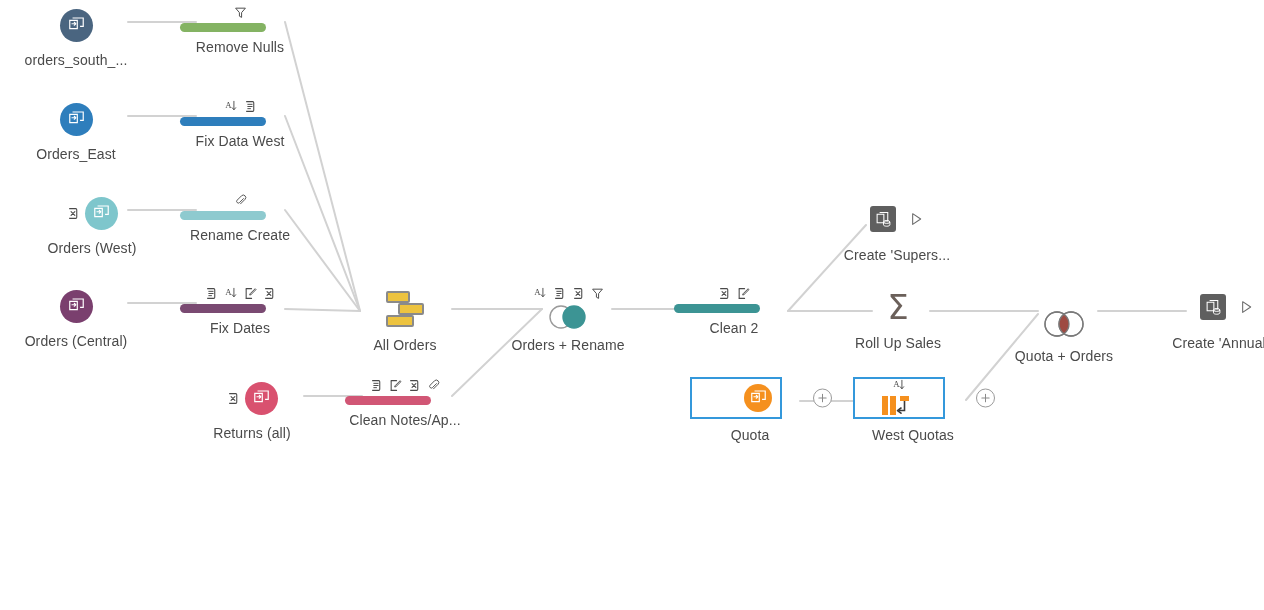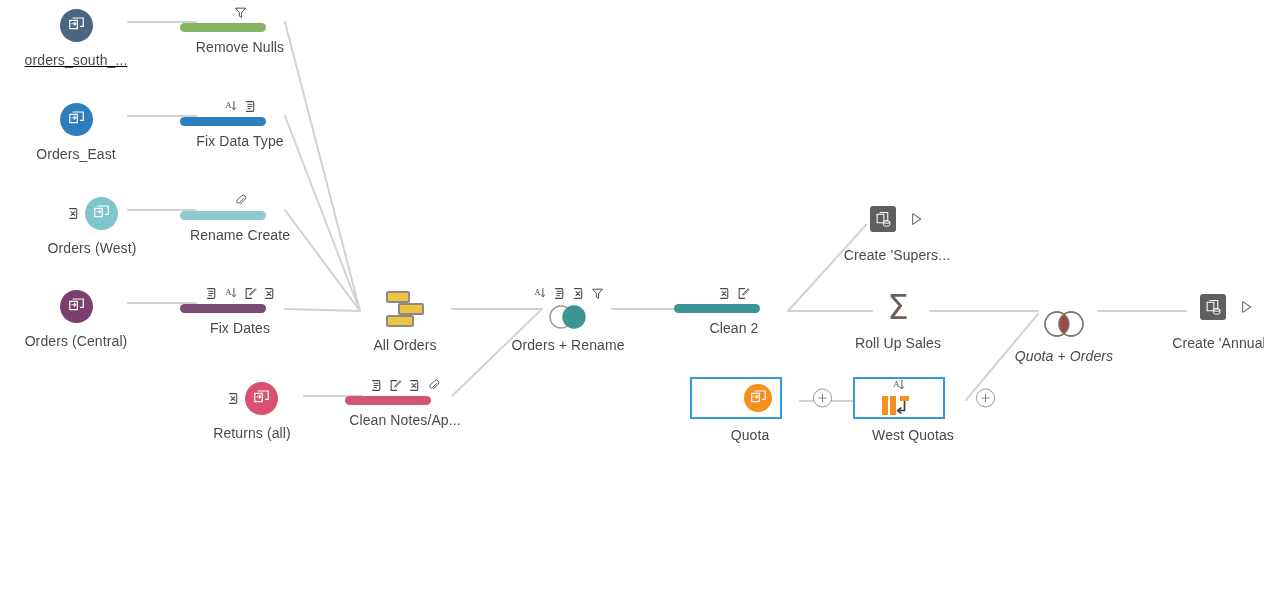--- a/index.html
+++ b/index.html
@@ -177,7 +177,7 @@
       <path d="M1098,311 L1186,311" stroke="#d2d2d2" stroke-width="2" fill="none" stroke-linecap="round"></path>
     </svg>
   <div id="node-layer">
-      <div class="node" style="left: 16px; top: 5px; text-decoration: underline;">
+      <div class="node" style="left: 16px; top: 5px;">
         <div class="input-node">
           <div class="input-row">
             <span class="input-circle" style="background:#4a6580">

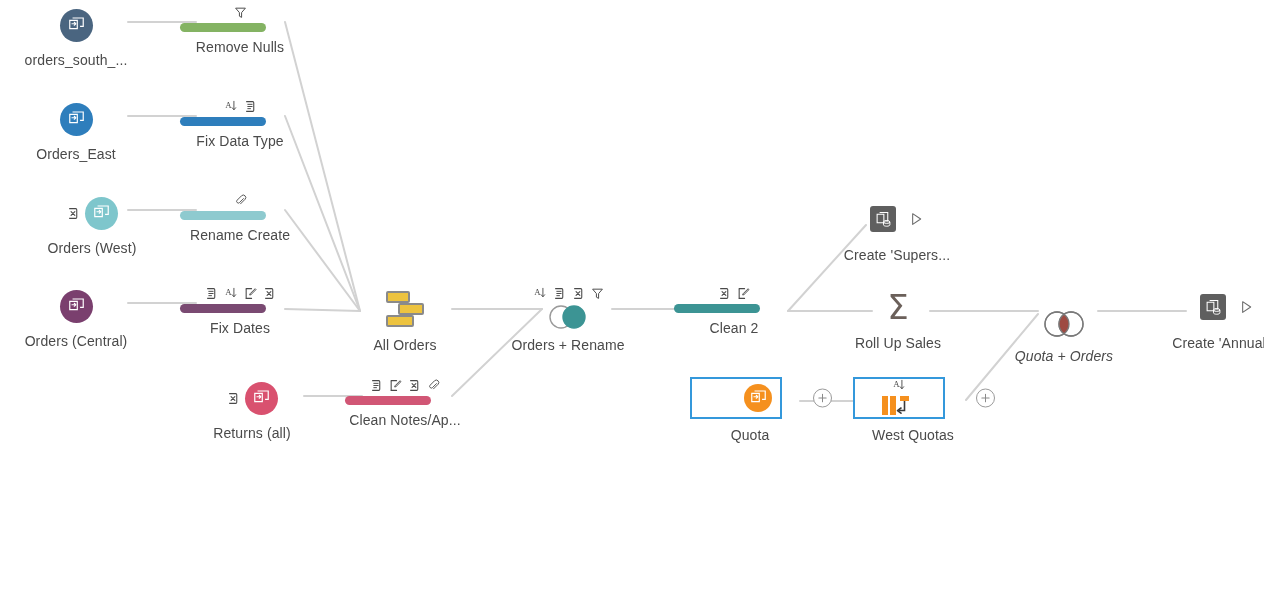--- a/index.html
+++ b/index.html
@@ -295,7 +295,7 @@
             </span>
           </div>
           <div class="pill" style="background:#2e7ebc"></div>
-          <div class="node-label">Fix Data Type</div>
+          <div class="node-label">Fix Data West</div>
         </div>
       </div>
       <div class="node" style="left: 180px; top: 190px;">

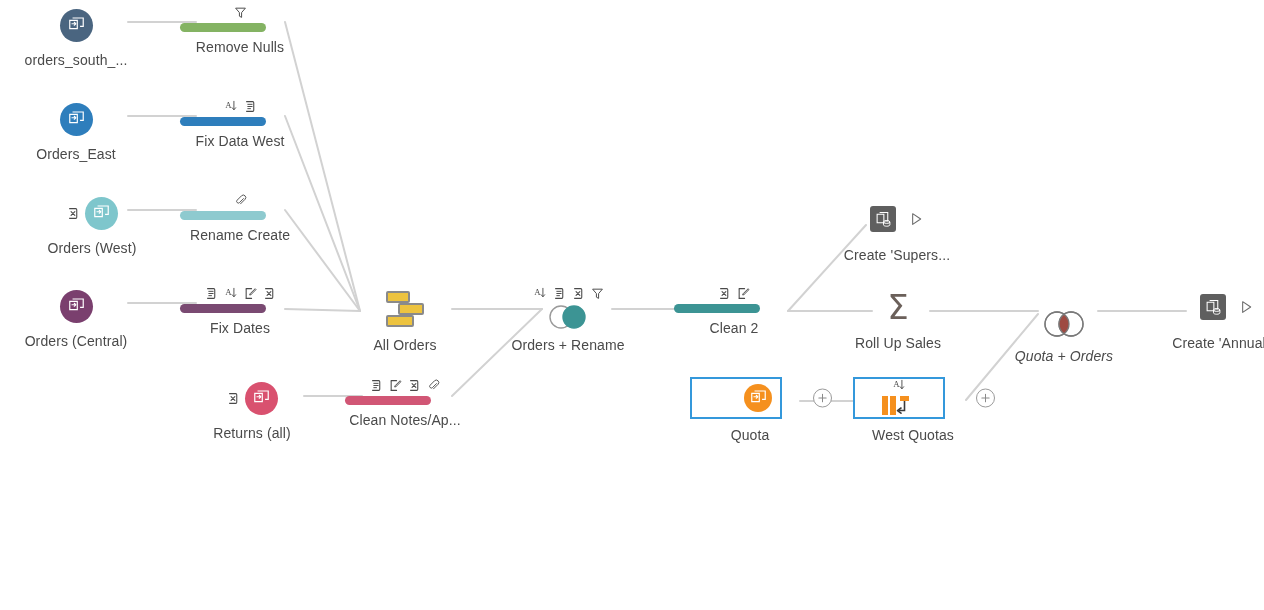--- a/index.html
+++ b/index.html
@@ -531,7 +531,7 @@
           <div class="node-label">West Quotas</div>
         </div>
       </div>
-      <div class="node" style="left: 1004px; top: 286px; font-style: italic;">
+      <div class="node" style="left: 1004px; top: 286px;">
         <div class="glyph-node">
           <div class="step-icons"></div>
           <div style="height:34px;display:flex;align-items:center;justify-content:center">

